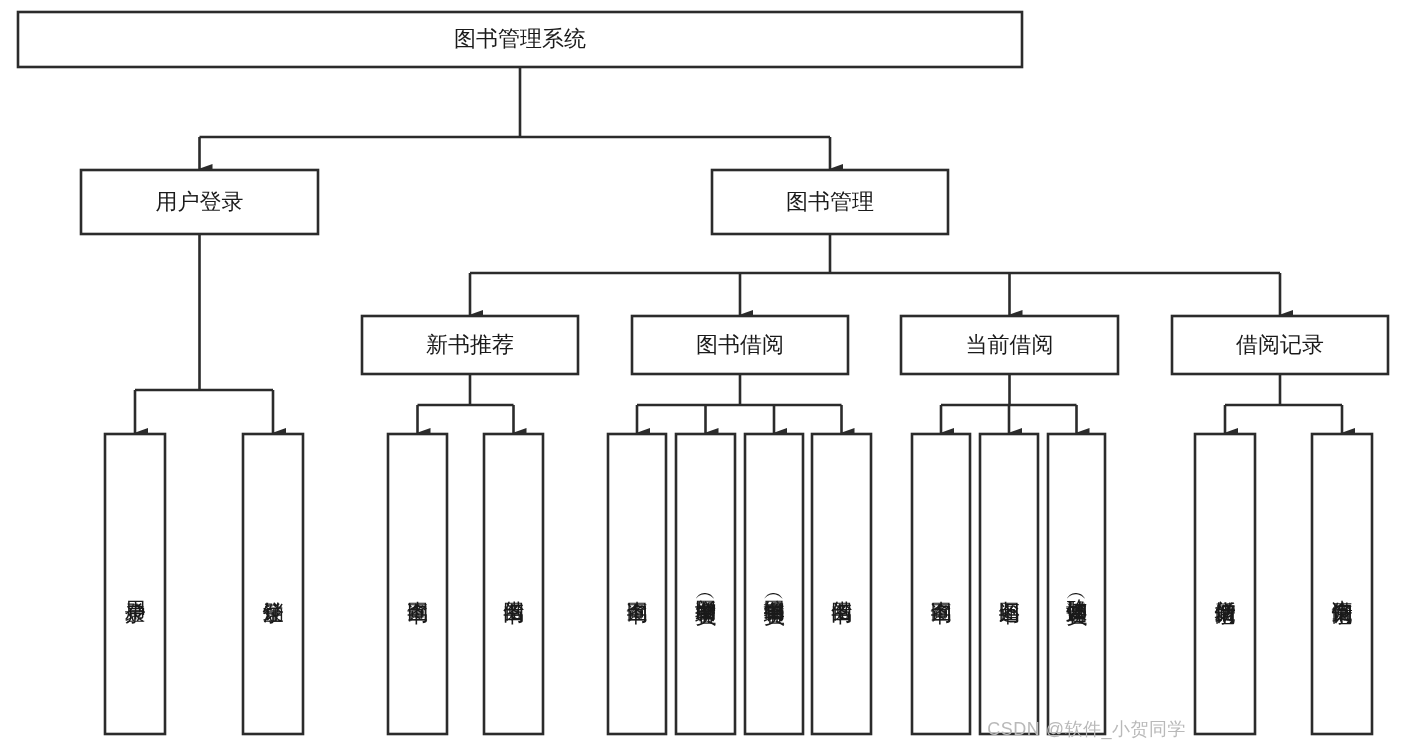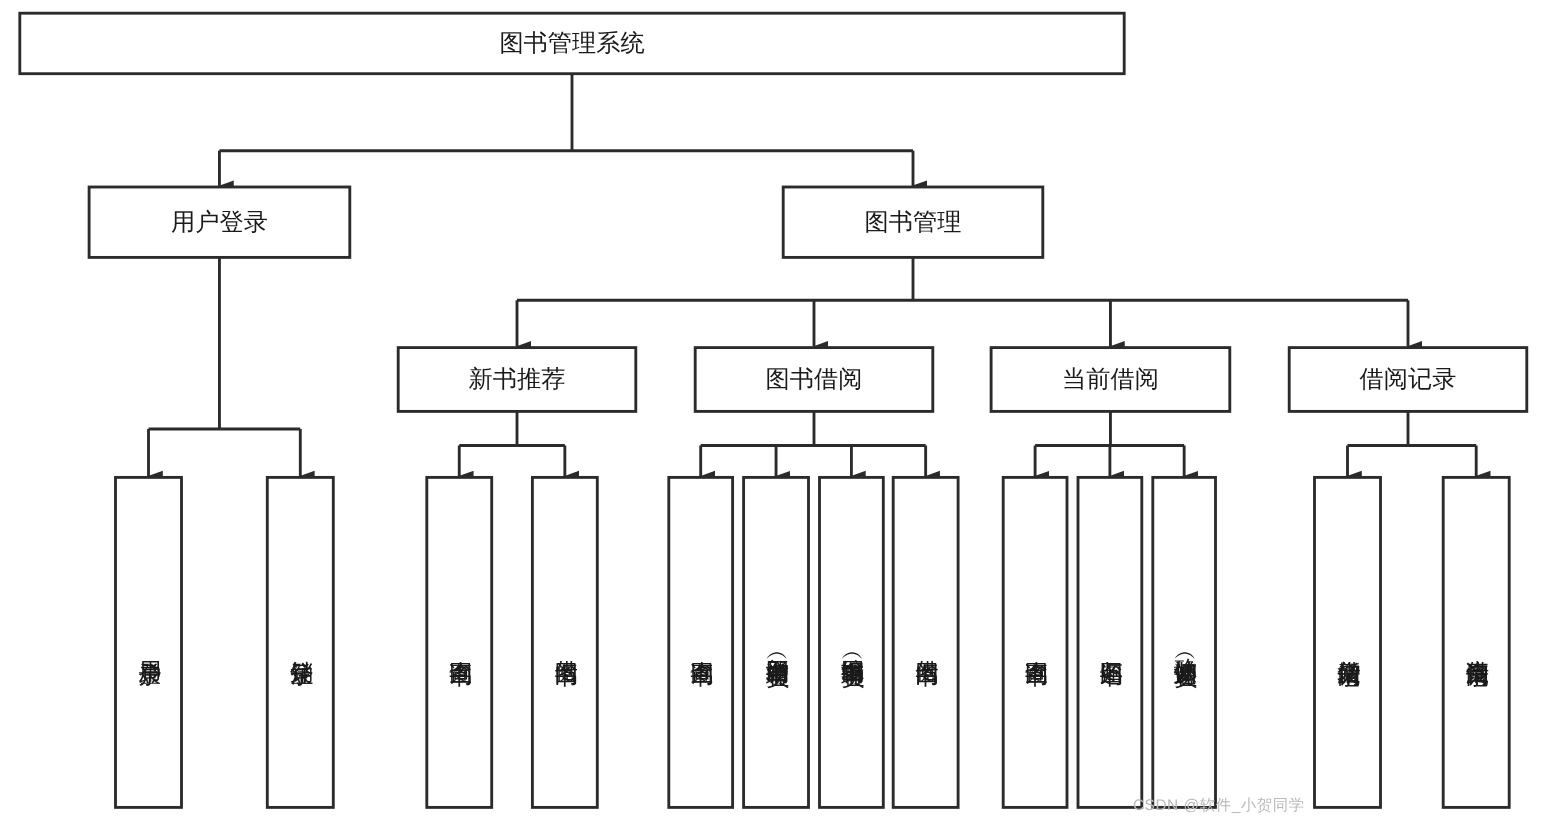--- a/index.html
+++ b/index.html
@@ -67,7 +67,7 @@
     right: 12px;
     bottom: 6px;
     font-family: "Liberation Sans", "DejaVu Sans", sans-serif;
-    font-size: 14px;
+    font-size: 18px;
     color: #b9b9b9;
     letter-spacing: 0.5px;
     white-space: nowrap;

